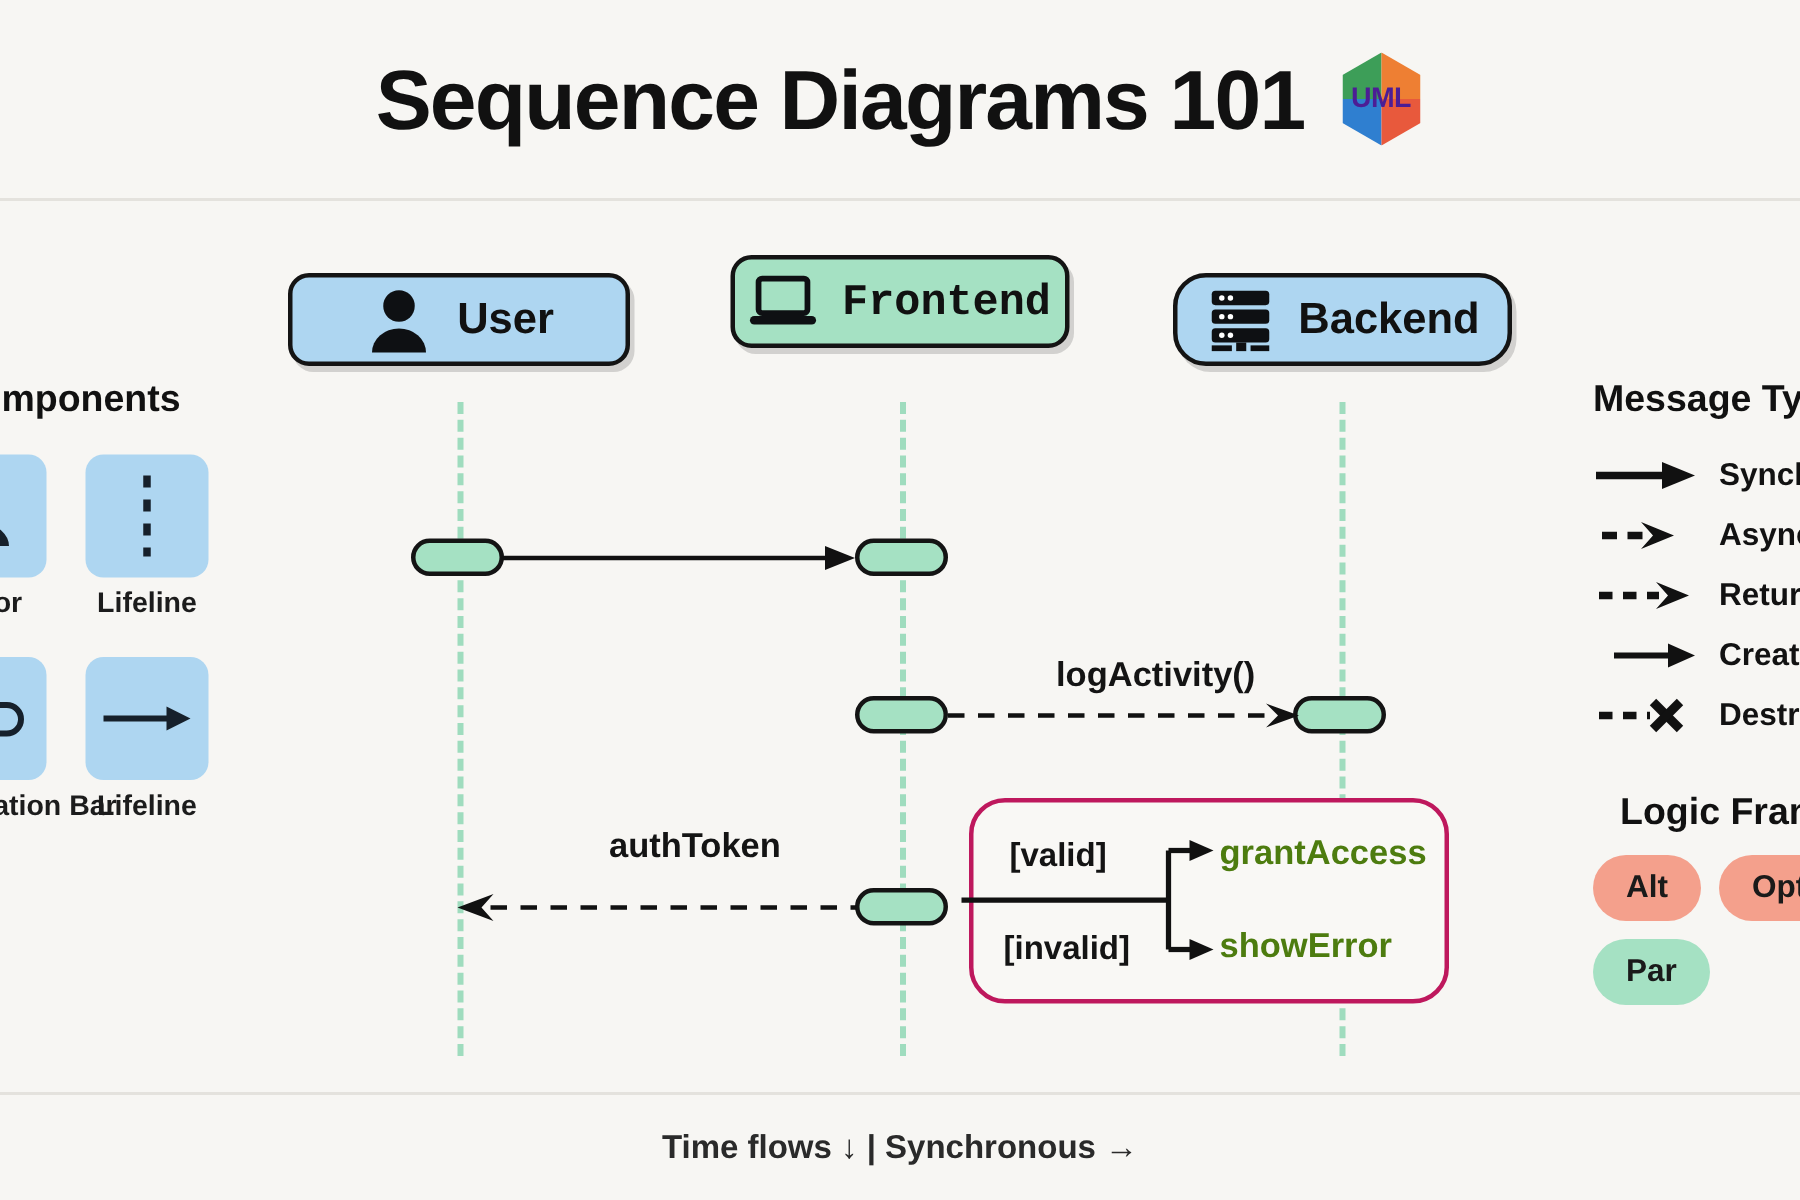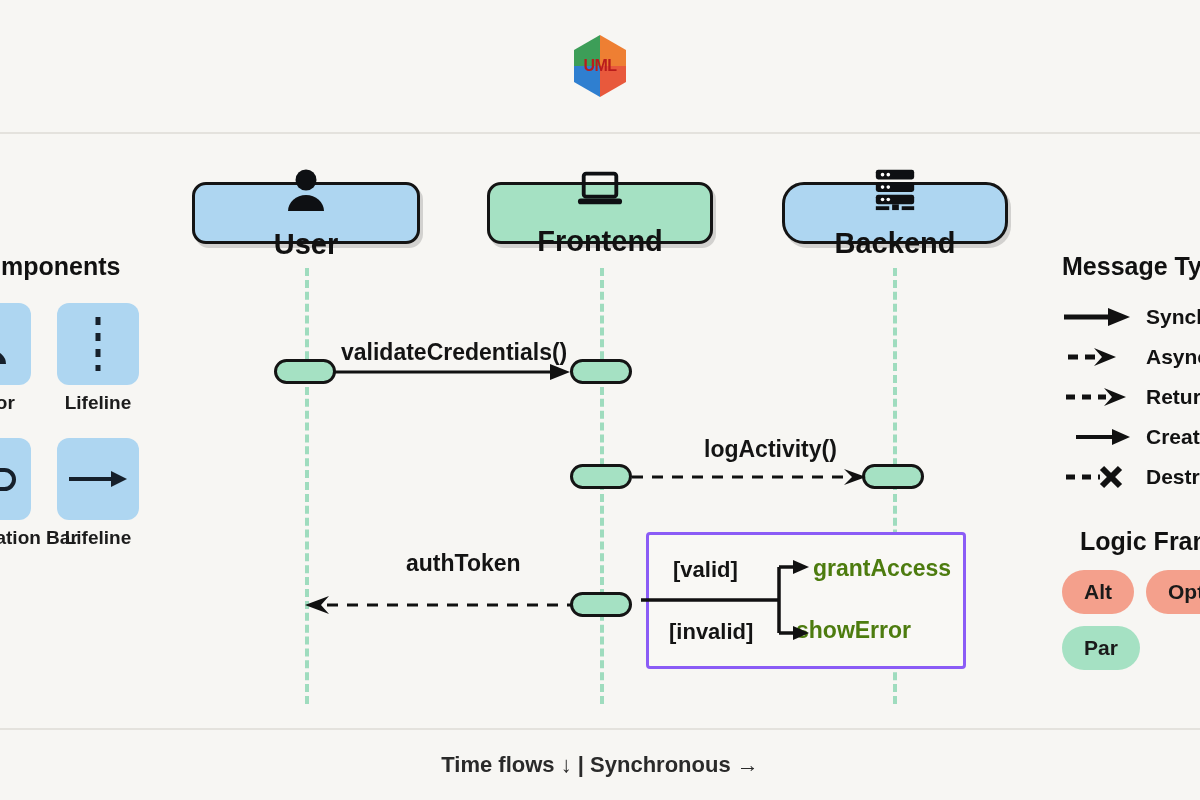--- a/index.html
+++ b/index.html
@@ -116,6 +116,7 @@
 <div id="page">
 
   <div id="header">
+    <div id="title">Sequence Diagrams 101</div>
     <div class="uml-logo">
       <svg viewBox="0 0 58 64">
         <defs>

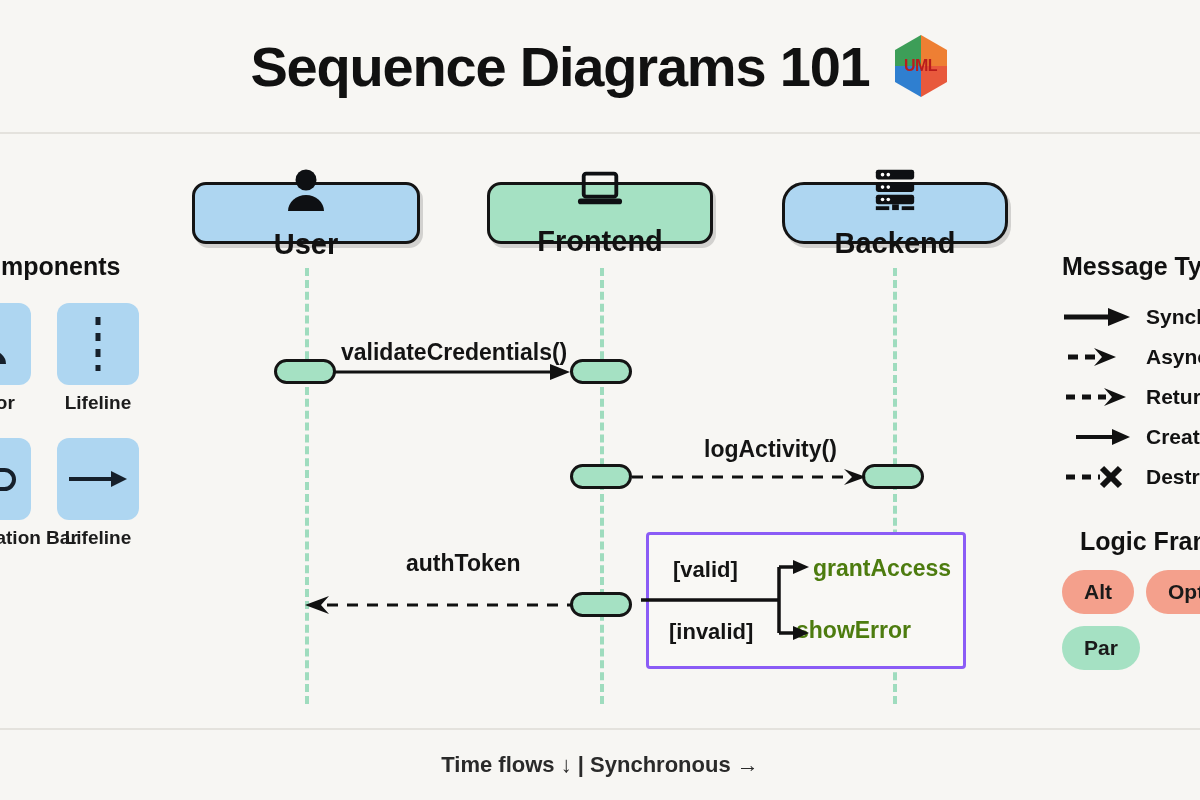--- a/index.html
+++ b/index.html
@@ -25,7 +25,7 @@
   .uml-logo svg { display: block; width: 58px; height: 64px; }
   .uml-logo .uml-text {
     position: absolute; inset: 0; display: flex; align-items: center; justify-content: center;
-    font-size: 16px; font-weight: bold; color: #b91c1c; letter-spacing: -0.5px;
+    font-size: 19px; font-weight: bold; color: #4c1d95; letter-spacing: -0.5px;
   }
 
   

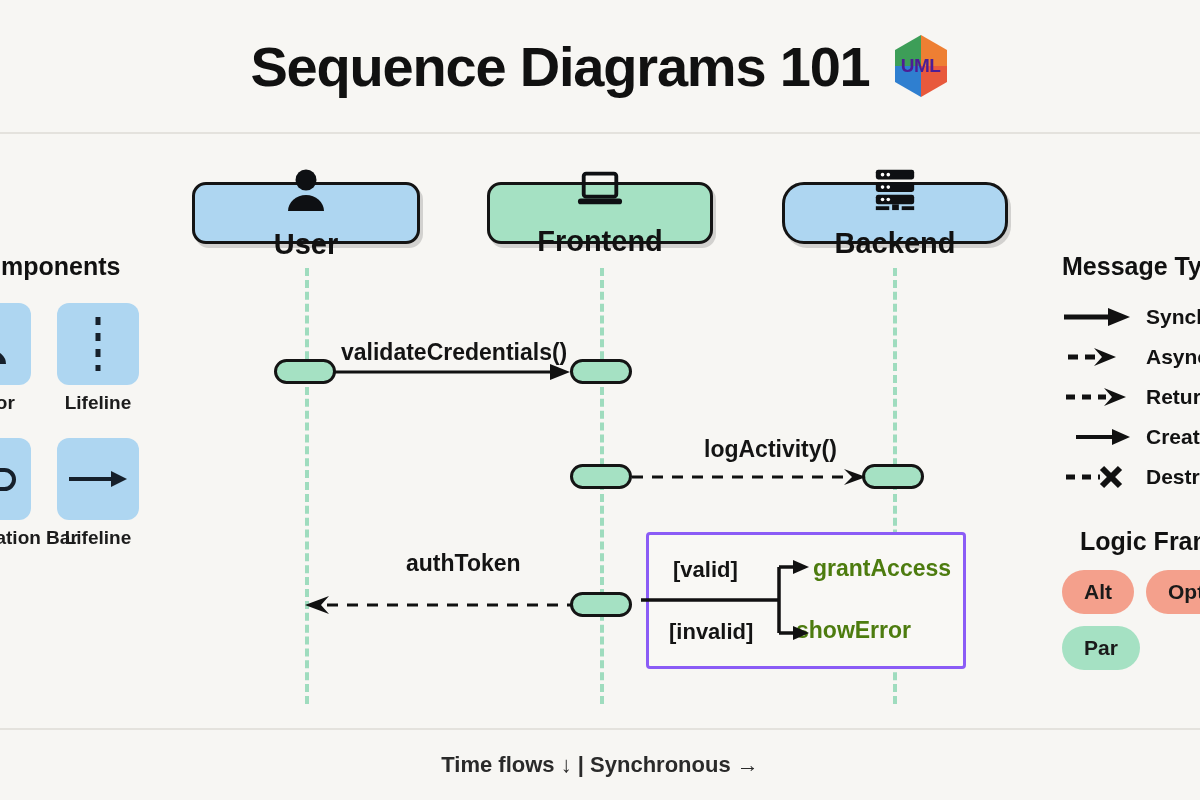--- a/index.html
+++ b/index.html
@@ -71,7 +71,6 @@
     position: absolute; height: 62px; border: 3px solid #141414; border-radius: 14px;
     display: flex; align-items: center; justify-content: center; gap: 16px;
     box-shadow: 3px 4px 0 rgba(20,20,20,0.16);
-    flex-direction: column;
   }
   .participant .p-icon { width: 46px; height: 46px; display: flex; align-items: center; justify-content: center; }
   .participant .p-name { font-size: 29px; font-weight: bold; color: #111; white-space: nowrap; }

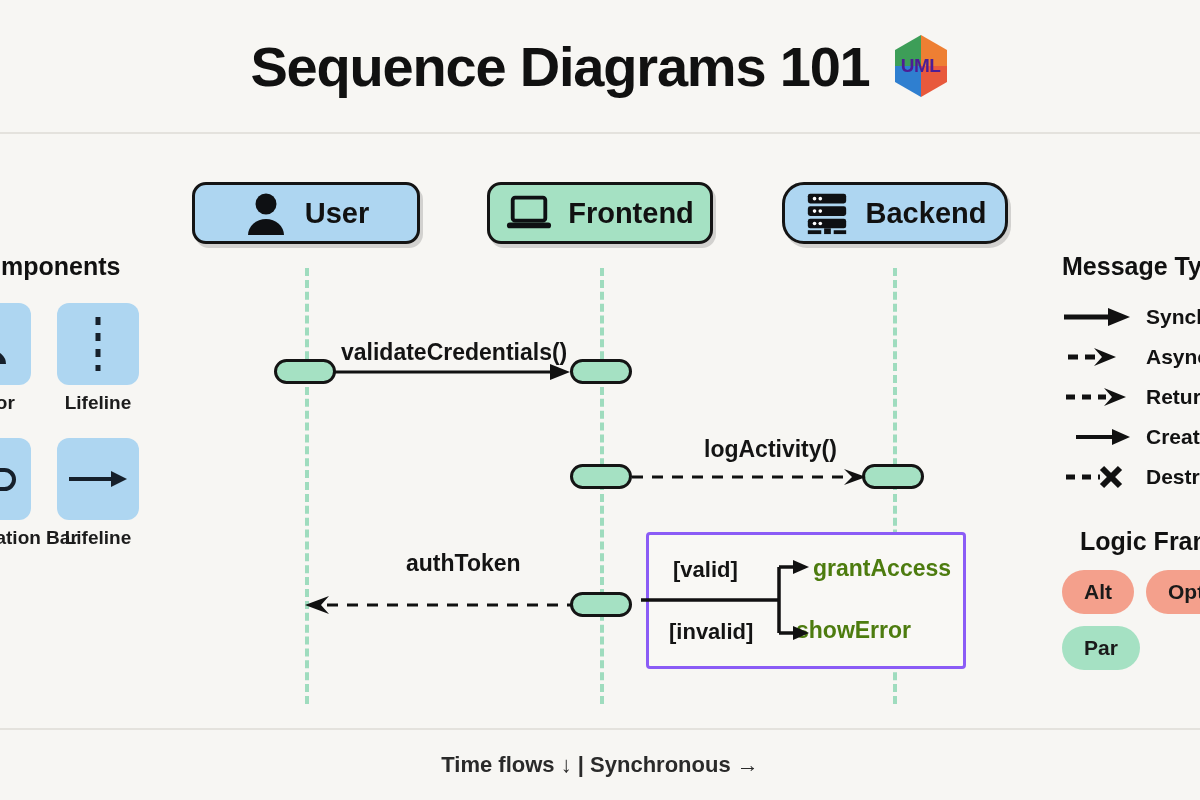--- a/index.html
+++ b/index.html
@@ -262,7 +262,7 @@
       <span class="p-name">User</span>
     </div>
 
-    <div class="participant" style="left:487px; top:48px; width:226px; background:#a5e1c3;">
+    <div class="participant" style="left:487px; top:36px; width:226px; background:#a5e1c3;font-family:Liberation Mono, monospace;">
       <span class="p-icon">
         <svg width="48" height="40" viewBox="0 0 48 40">
           <rect x="7" y="4" width="34" height="24" rx="2.5" fill="none" stroke="#0e1013" stroke-width="4"></rect>

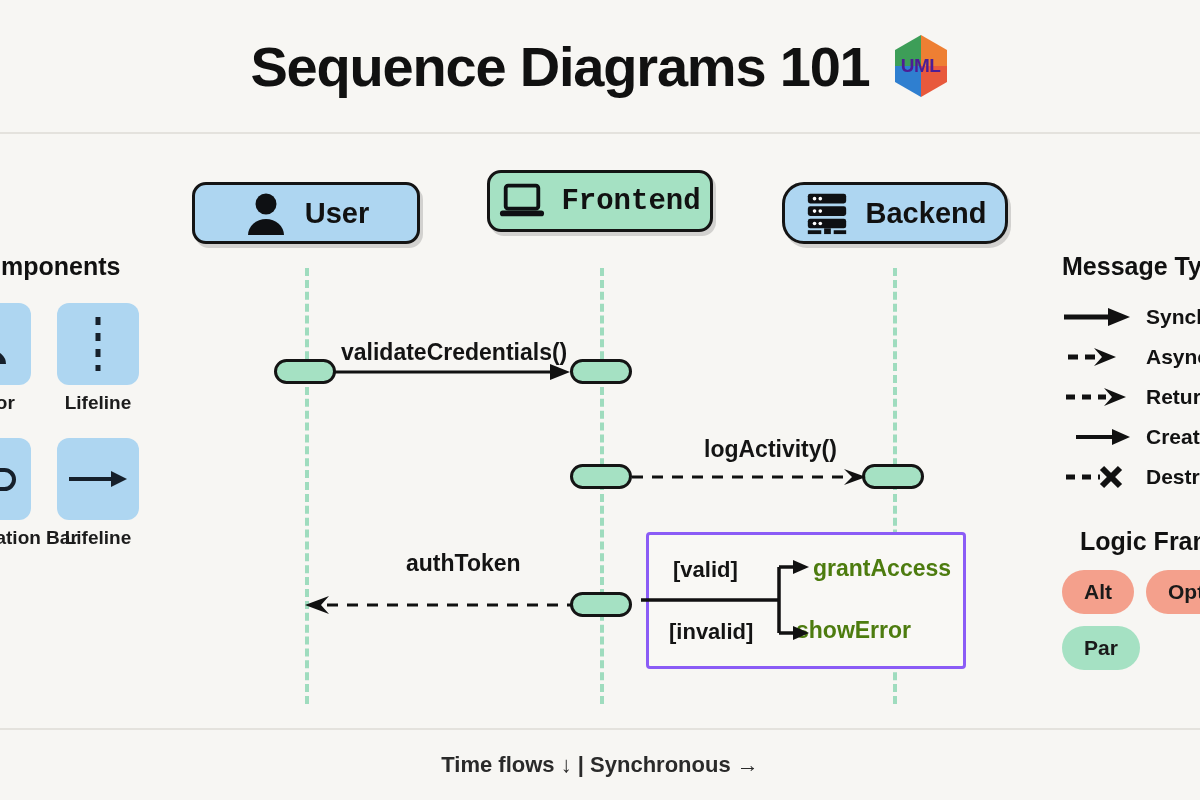--- a/index.html
+++ b/index.html
@@ -294,7 +294,6 @@
 
     <div class="activation" style="left:274px; top:225px; width:62px;"></div>
     <div class="activation" style="left:570px; top:225px; width:62px;"></div>
-    <div class="msg-text" style="left:341px; top:205px;">validateCredentials()</div>
     <div class="msg-line" style="left:334px; top:226px; width:240px;">
       <svg width="240" height="24" viewBox="0 0 240 24">
         <line x1="0" y1="12" x2="220" y2="12" stroke="#111" stroke-width="3"></line>

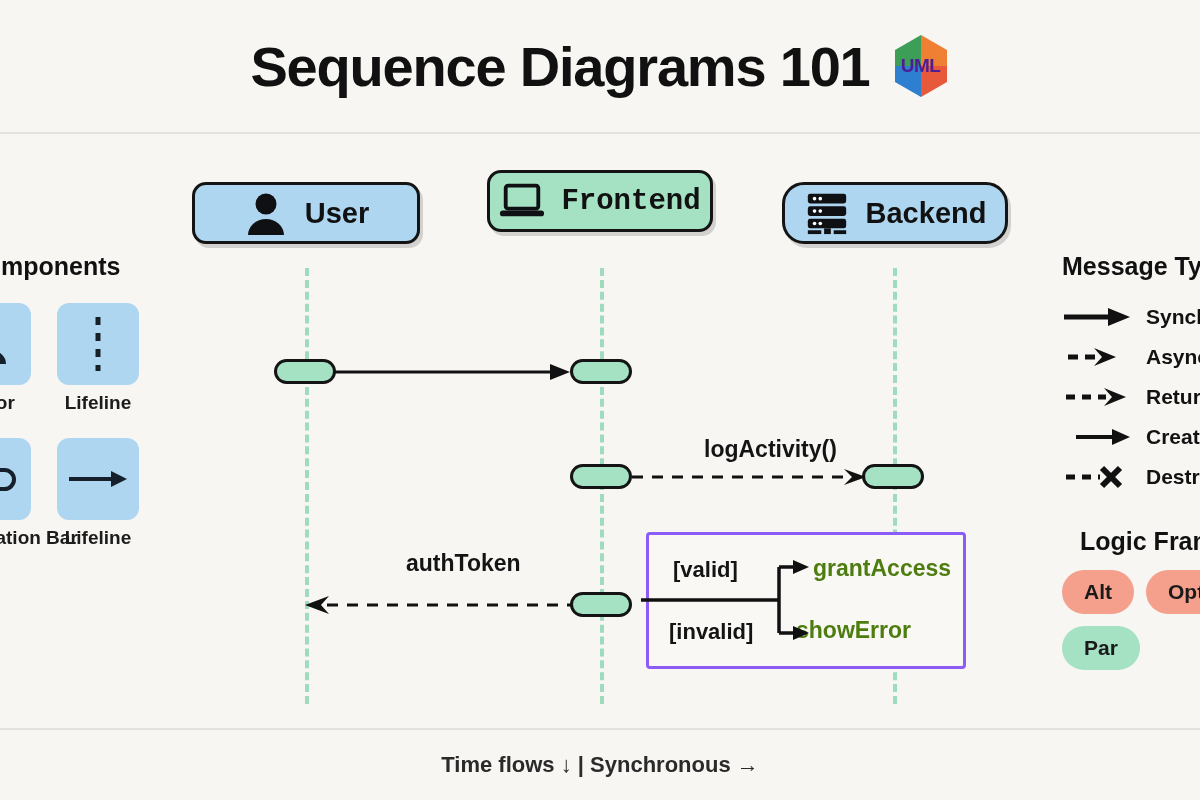--- a/index.html
+++ b/index.html
@@ -95,7 +95,7 @@
 
   
   #alt-frame {
-    position: absolute; border: 3px solid #8b5cf6; border-radius: 4px;
+    position: absolute; border: 3px solid #be185d; border-radius: 24px;
     background: #f9f8f5;
   }
   .alt-guard { position: absolute; font-size: 22px; font-weight: bold; color: #141414; white-space: nowrap; }

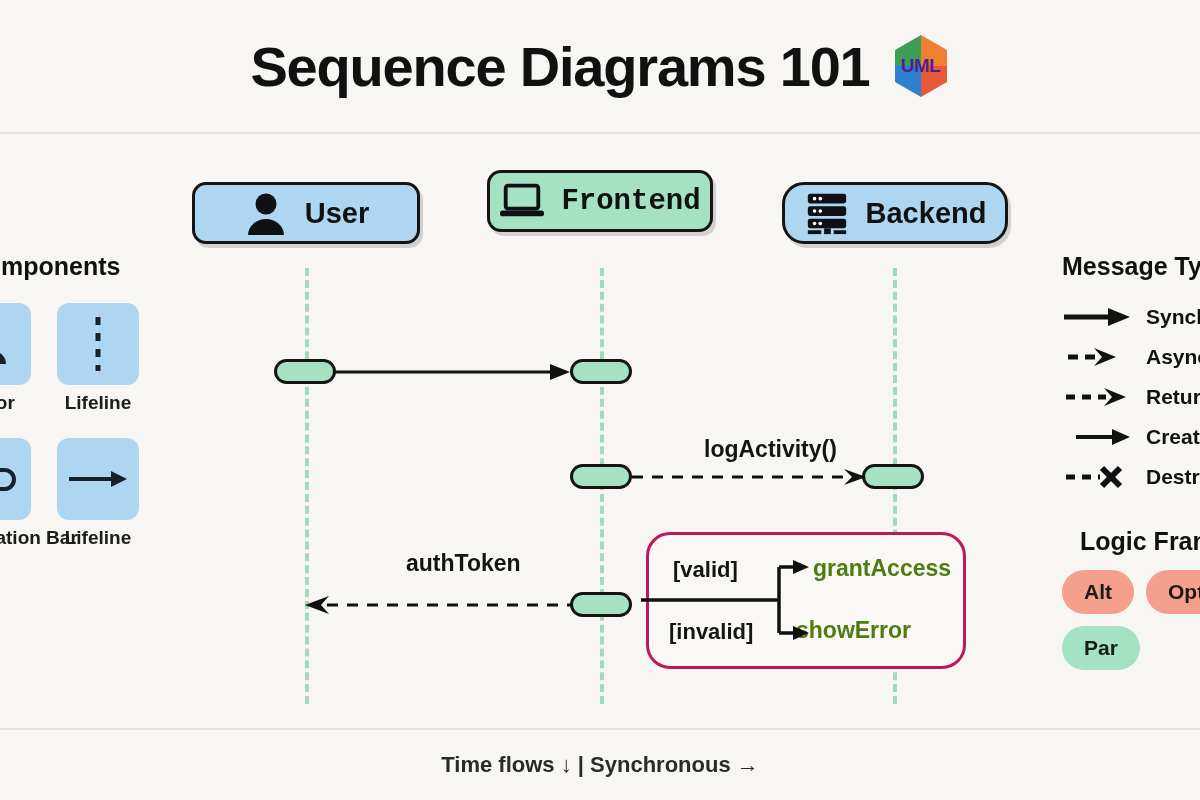--- a/index.html
+++ b/index.html
@@ -315,7 +315,7 @@
       <div class="alt-guard" style="left:24px; top:22px;">[valid]</div>
       <div class="alt-guard" style="left:20px; top:84px;">[invalid]</div>
       <div class="alt-target" style="left:164px; top:20px;">grantAccess</div>
-      <div class="alt-target" style="left:147px; top:82px;">showError</div>
+      <div class="alt-target" style="left:164px; top:82px;">showError</div>
       <svg width="320" height="137" viewBox="0 0 320 137" style="position:absolute; left:0; top:0; overflow:visible;">
         <line x1="-8" y1="65" x2="130" y2="65" stroke="#111" stroke-width="3.5"></line>
         <path d="M130 65 L130 32" stroke="#111" stroke-width="3.5" fill="none"></path>

